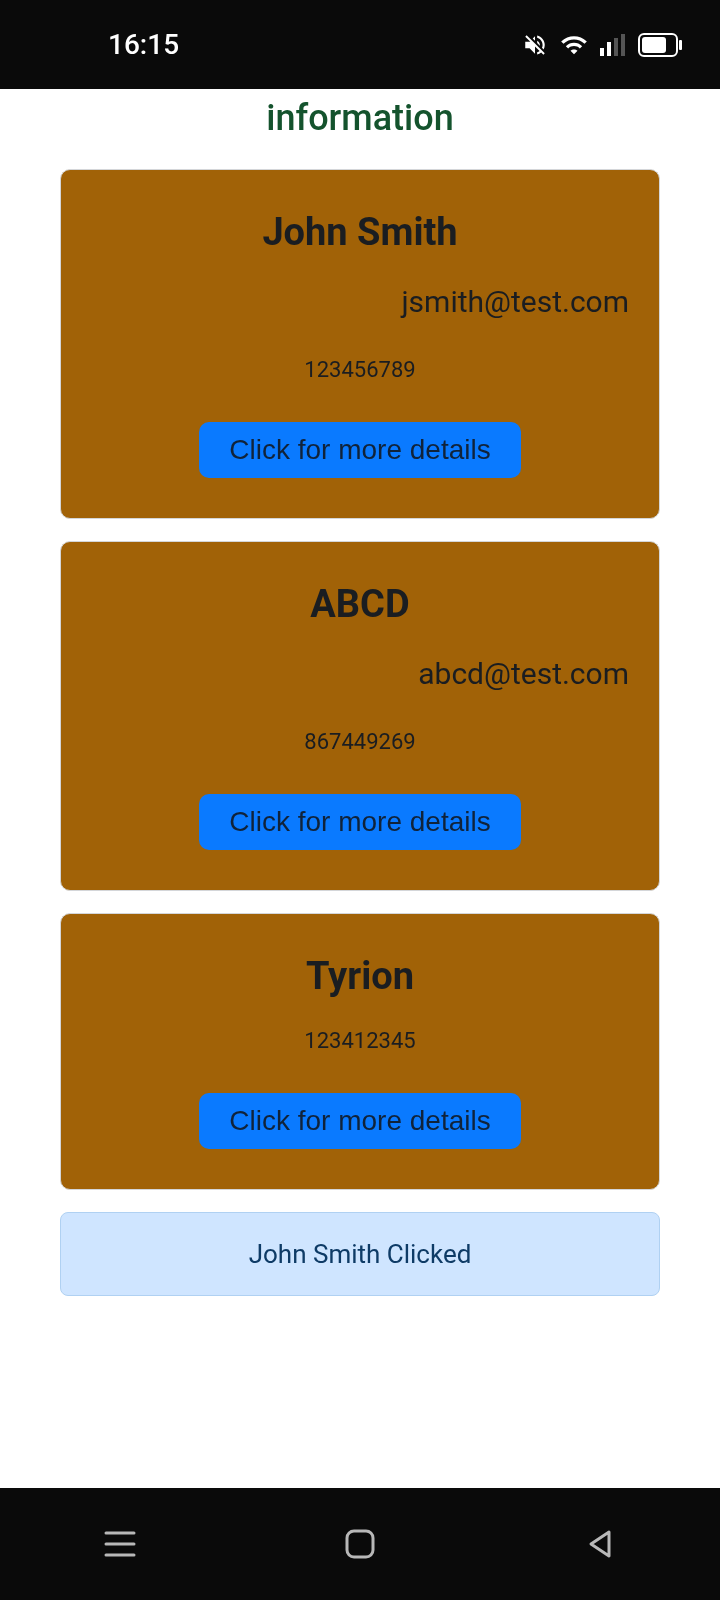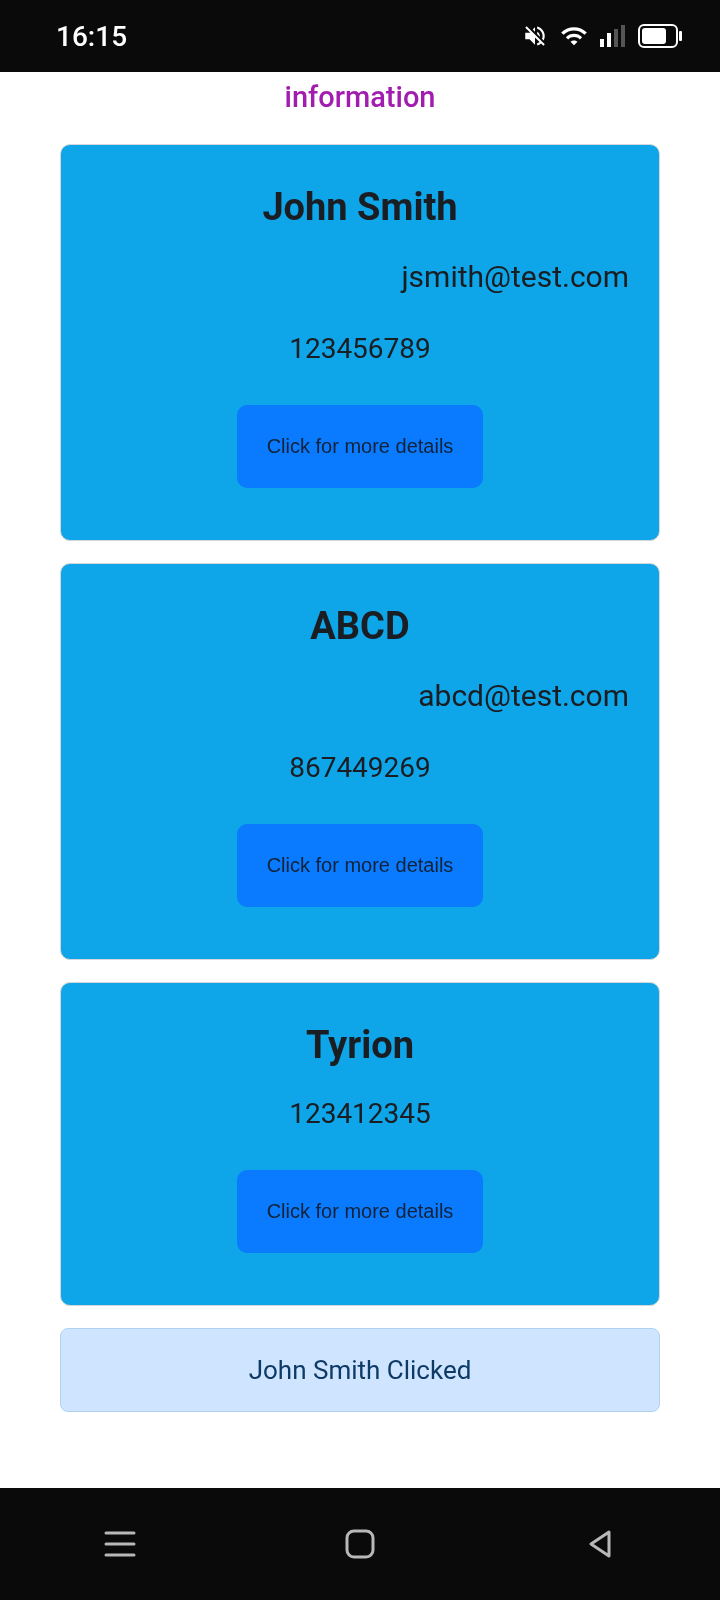--- a/index.html
+++ b/index.html
@@ -20,11 +20,11 @@
 
     .status-bar {
       background: #0a0a0a;
-      height: 72px;
+      height: 89px;
       display: flex;
       justify-content: space-between;
       align-items: center;
-      padding: 0 38px 0 56px;
+      padding: 0 38px 0 108px;
       color: #ffffff;
     }
 

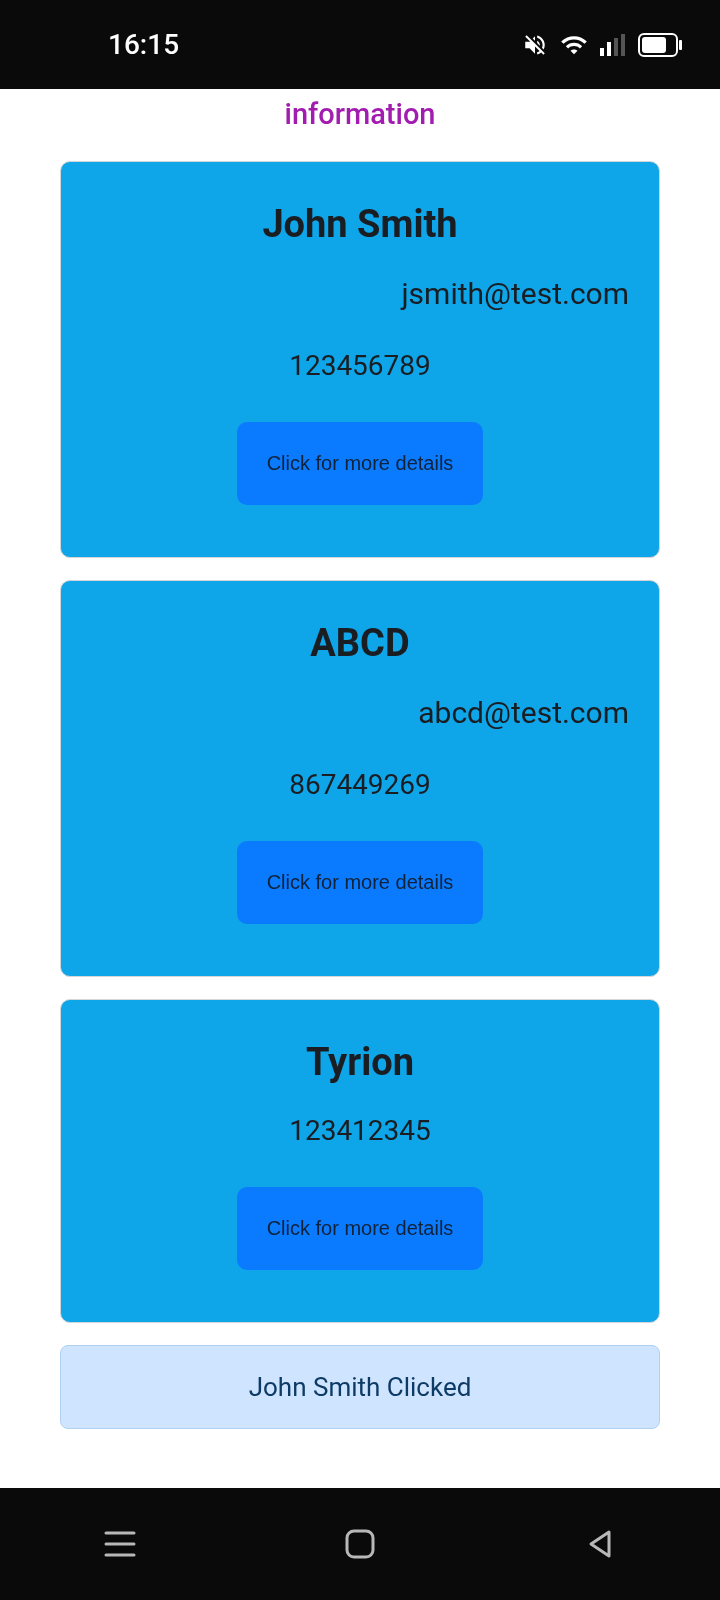--- a/index.html
+++ b/index.html
@@ -47,9 +47,9 @@
 
     .page-title {
       text-align: center;
-      font-size: 29px;
+      font-size: 36px;
       font-weight: 500;
-      color: #a21caf;
+      color: #14532d;
       margin-top: 8px;
       margin-bottom: 30px;
     }

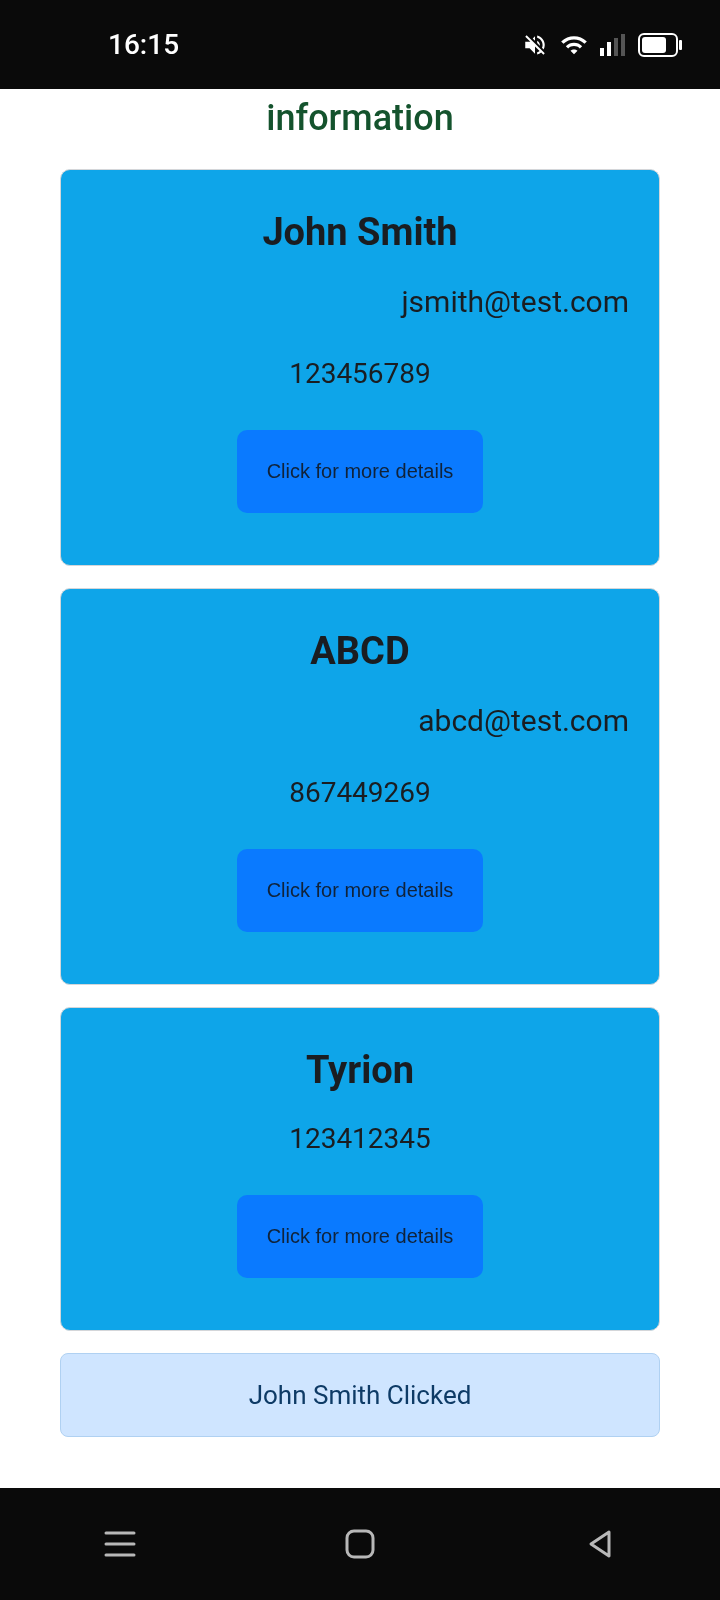--- a/index.html
+++ b/index.html
@@ -59,7 +59,7 @@
       border-radius: 10px;
       padding: 40px 30px 36px 30px;
       margin-bottom: 22px;
-      background: #0ea5e9;
+      background: #a16207;
     }
 
     .card-name {

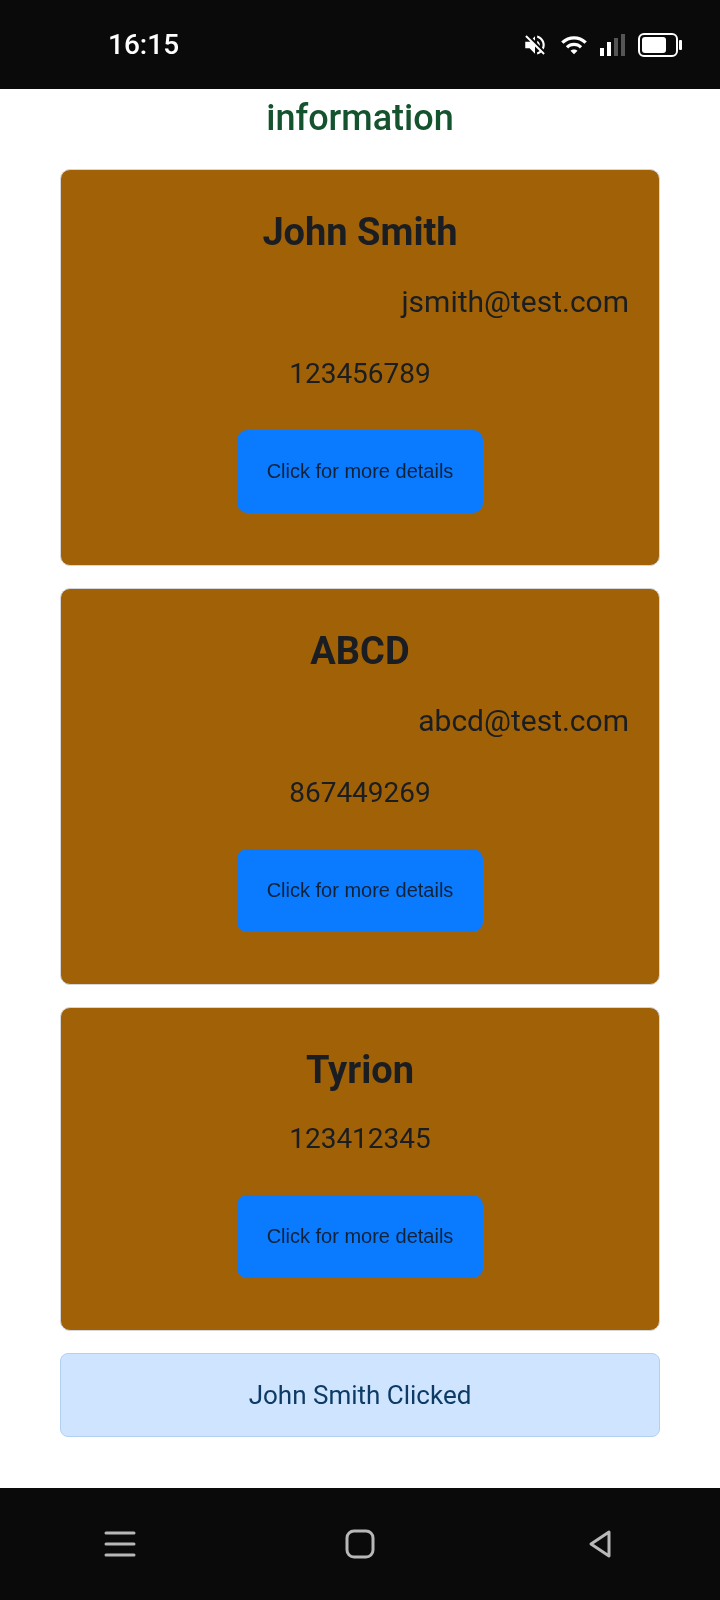--- a/index.html
+++ b/index.html
@@ -79,7 +79,7 @@
 
     .card-phone {
       text-align: center;
-      font-size: 28px;
+      font-size: 22px;
       color: #1a1d21;
       margin-bottom: 40px;
     }

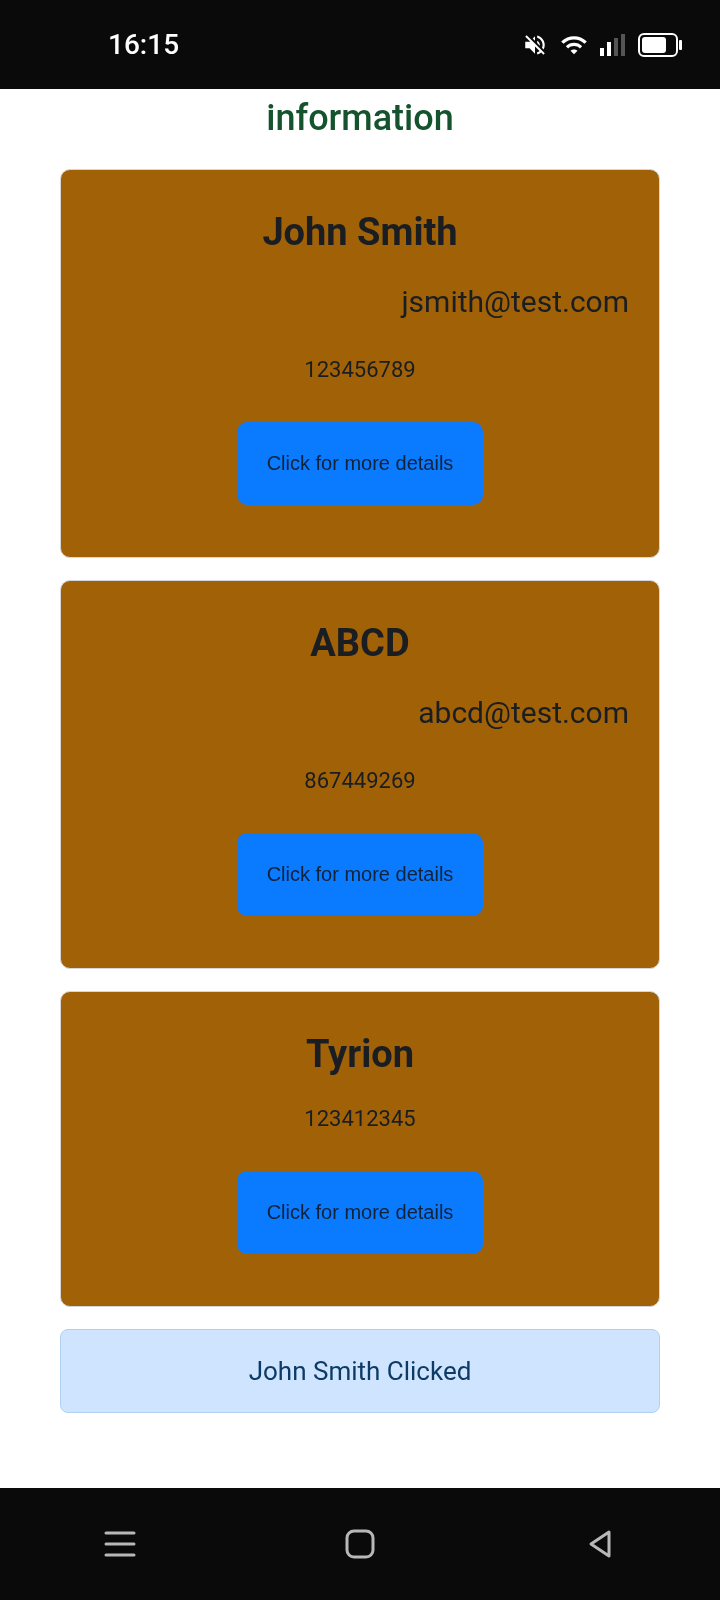--- a/index.html
+++ b/index.html
@@ -86,14 +86,14 @@
 
     .card-button {
       display: block;
-      margin: 16px auto;
+      margin: 4px auto;
       background: #0a7aff;
       color: #10233a;
-      font-size: 20px;
+      font-size: 28px;
       font-weight: 500;
       border: none;
       border-radius: 10px;
-      padding: 30px 30px;
+      padding: 12px 30px;
       cursor: pointer;
     }
 

